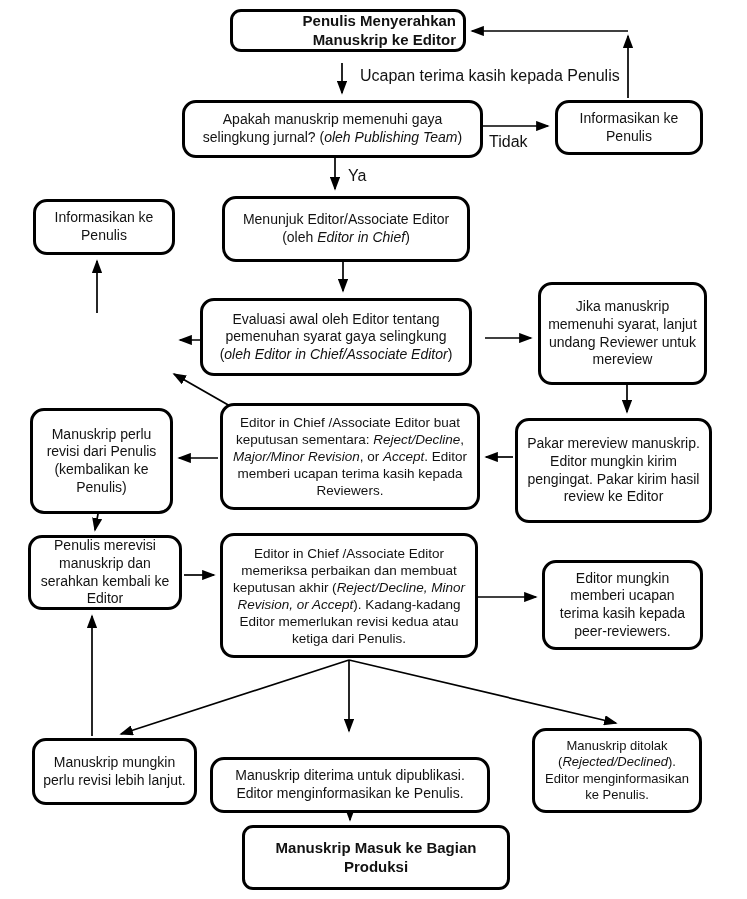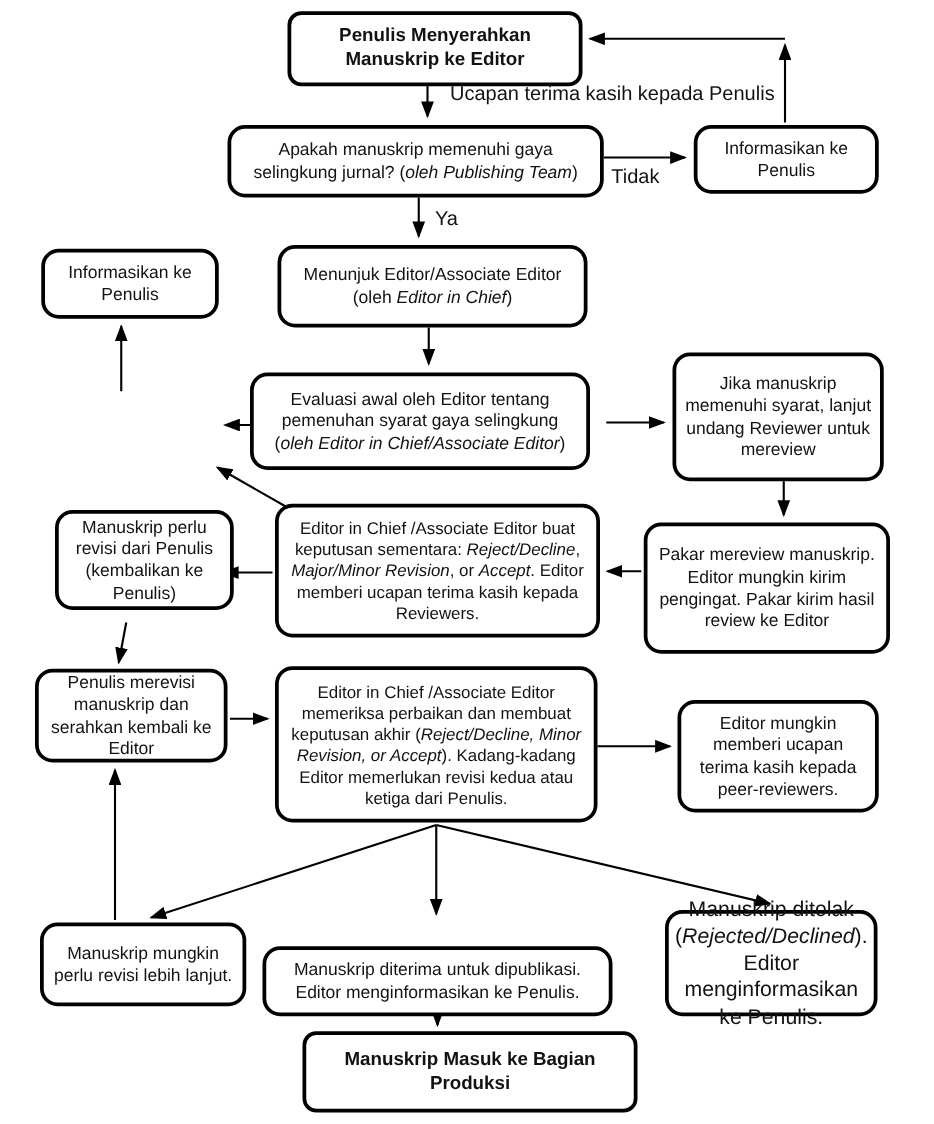--- a/index.html
+++ b/index.html
@@ -70,7 +70,7 @@
     </g>
   </svg>
 
-  <div class="node bold" style="left:230px;top:9px;width:236px;height:60px;">Penulis Menyerahkan Manuskrip ke Editor</div>
+  <div class="node bold" style="left:230px;top:9px;width:236px;height:43px;text-align:right;">Penulis Menyerahkan Manuskrip ke Editor</div>
 
   <div class="edge-label" style="left:360px;top:66px;">Ucapan terima kasih kepada Penulis</div>
 

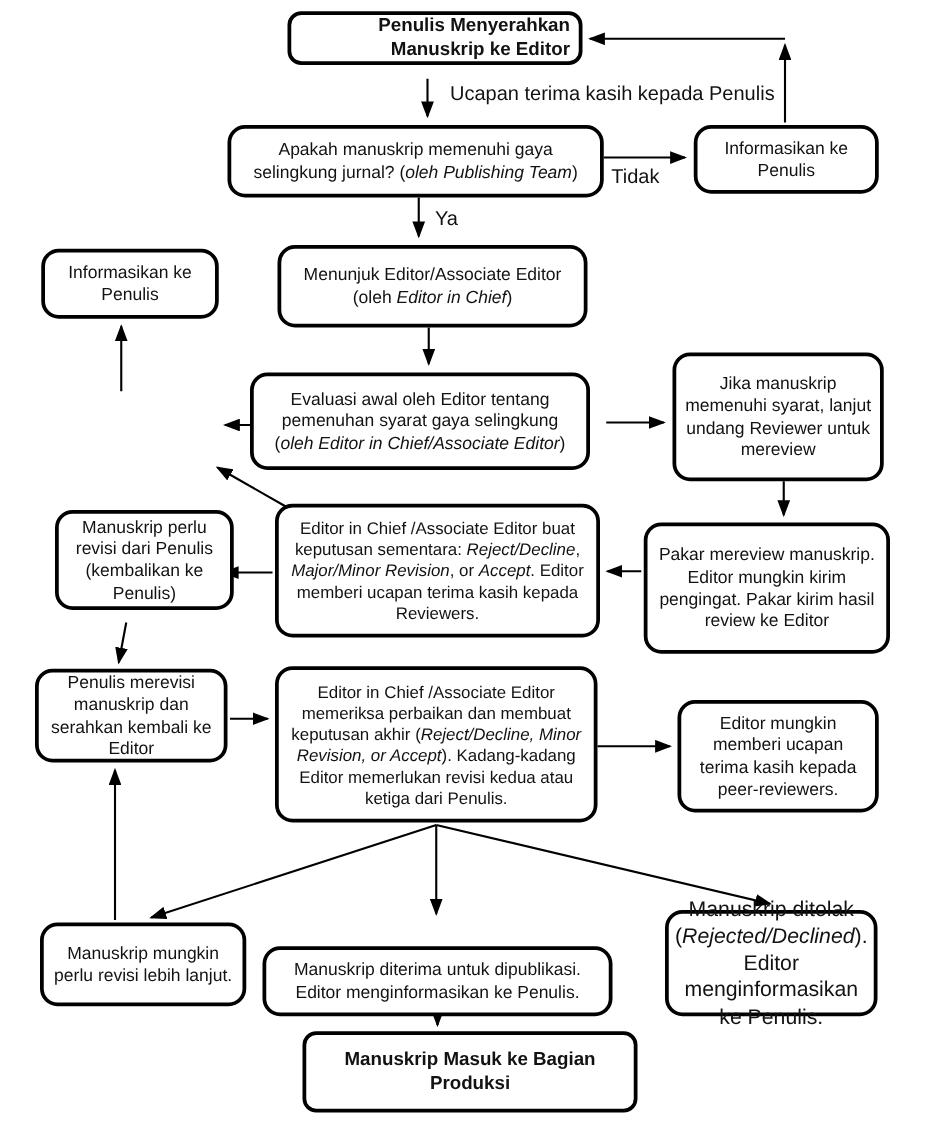--- a/index.html
+++ b/index.html
@@ -97,7 +97,7 @@
   <div class="node" style="left:538px;top:282px;width:169px;height:103px;">Jika manuskrip memenuhi syarat, lanjut undang Reviewer untuk mereview</div>
 
 
-  <div class="node" style="left:44px;top:408px;width:143px;height:80px;">Manuskrip perlu revisi dari Penulis (kembalikan ke Penulis)</div>
+  <div class="node" style="left:30px;top:408px;width:143px;height:106px;">Manuskrip perlu revisi dari Penulis (kembalikan ke Penulis)</div>
 
   <div class="node small" style="left:220px;top:403px;width:260px;height:107px;">
       <span><span>Editor in Chief /Associate Editor buat keputusan sementara: </span><i>Reject/Decline</i><span>, </span><i>Major/Minor Revision</i><span>, or </span><i>Accept</i><span>. Editor memberi ucapan terima kasih kepada Reviewers.</span></span>

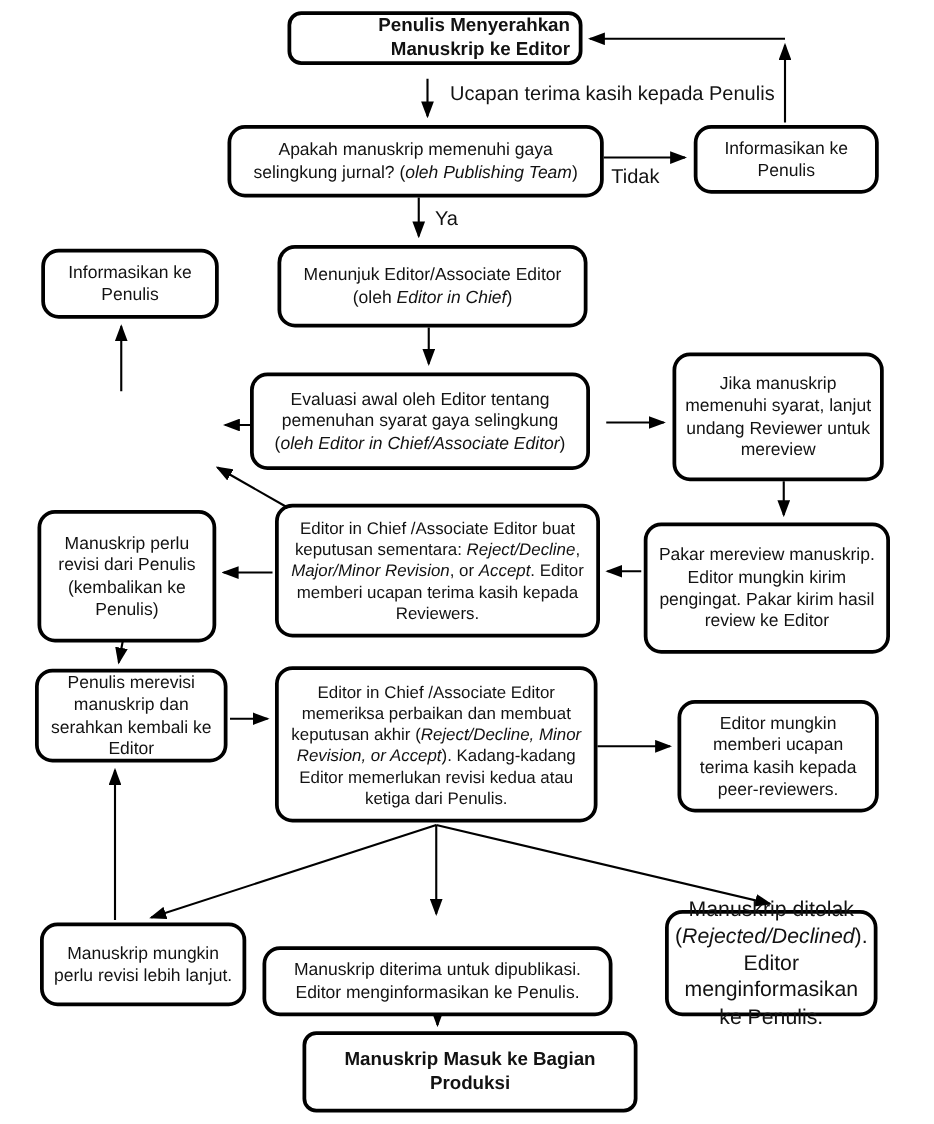--- a/index.html
+++ b/index.html
@@ -26,7 +26,7 @@
   }
   .node.bold{font-weight:bold;font-size:15px;border-radius:11px;}
   .node.small{font-size:13.5px;}
-  .node.smaller{font-size:17px;}
+  .node.smaller{font-size:13px;}
   .edge-label{
     position:absolute;
     font-size:16px;line-height:1.2;

